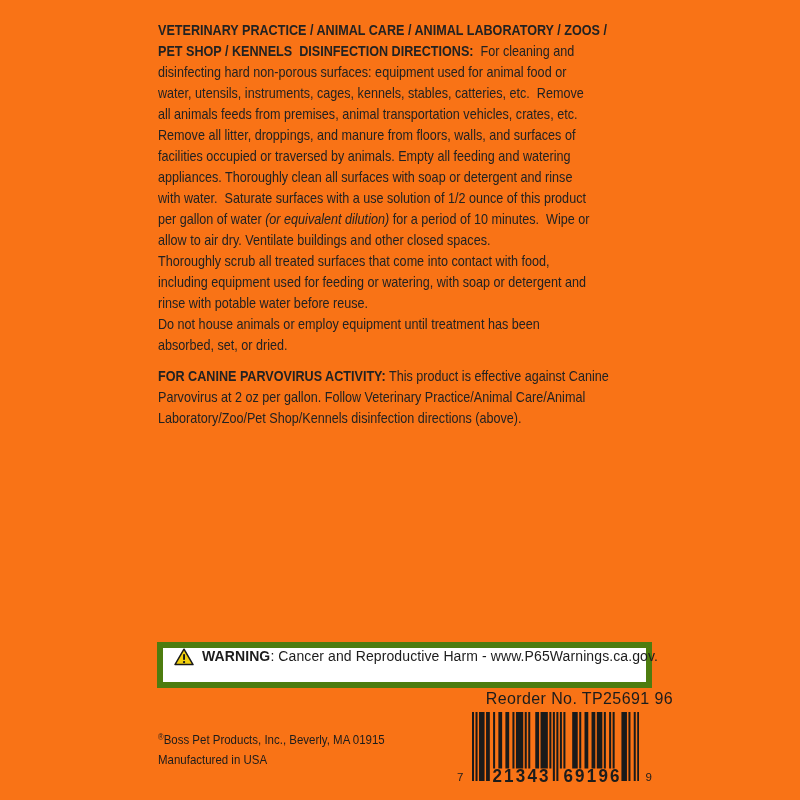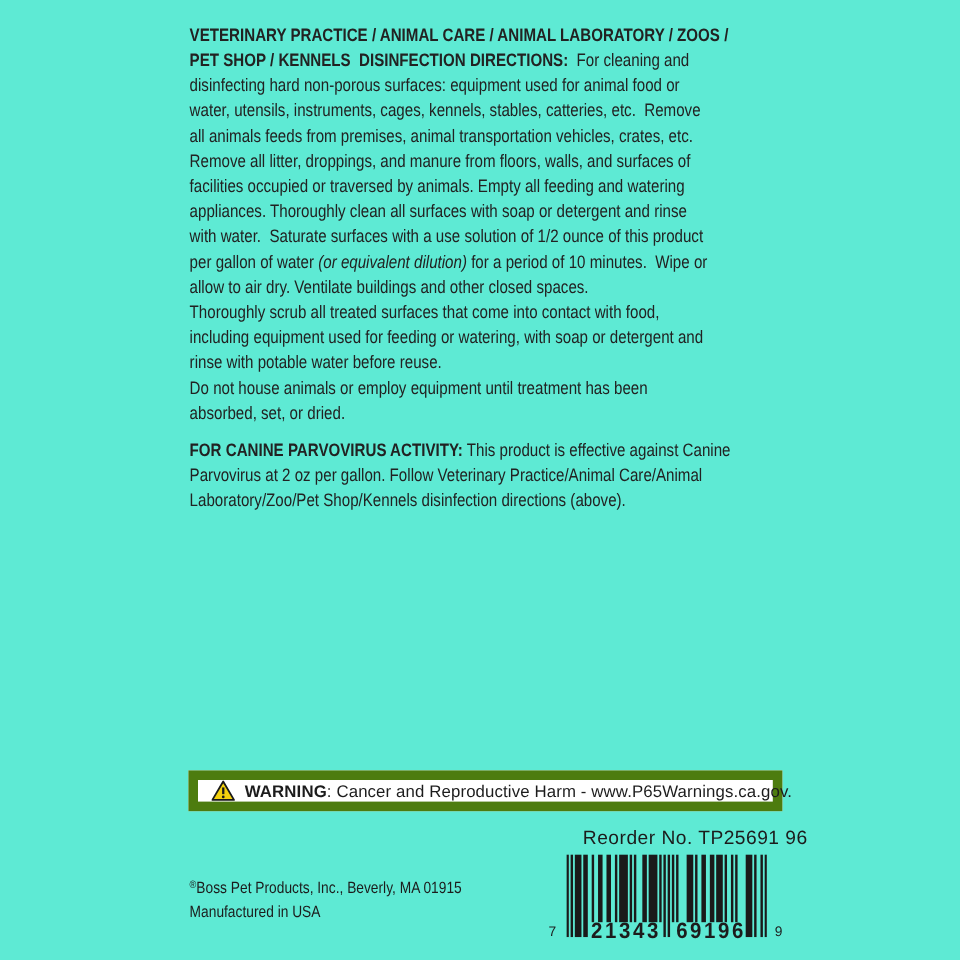--- a/index.html
+++ b/index.html
@@ -4,7 +4,7 @@
 <style>
   html,body{margin:0;padding:0;background:#fff;}
   .page{
-    position:relative;width:800px;height:800px;background:#5eead4;
+    position:relative;width:800px;height:800px;background:#f97316;
     font-family:"Liberation Sans",sans-serif;color:#222;overflow:hidden;
   }
   

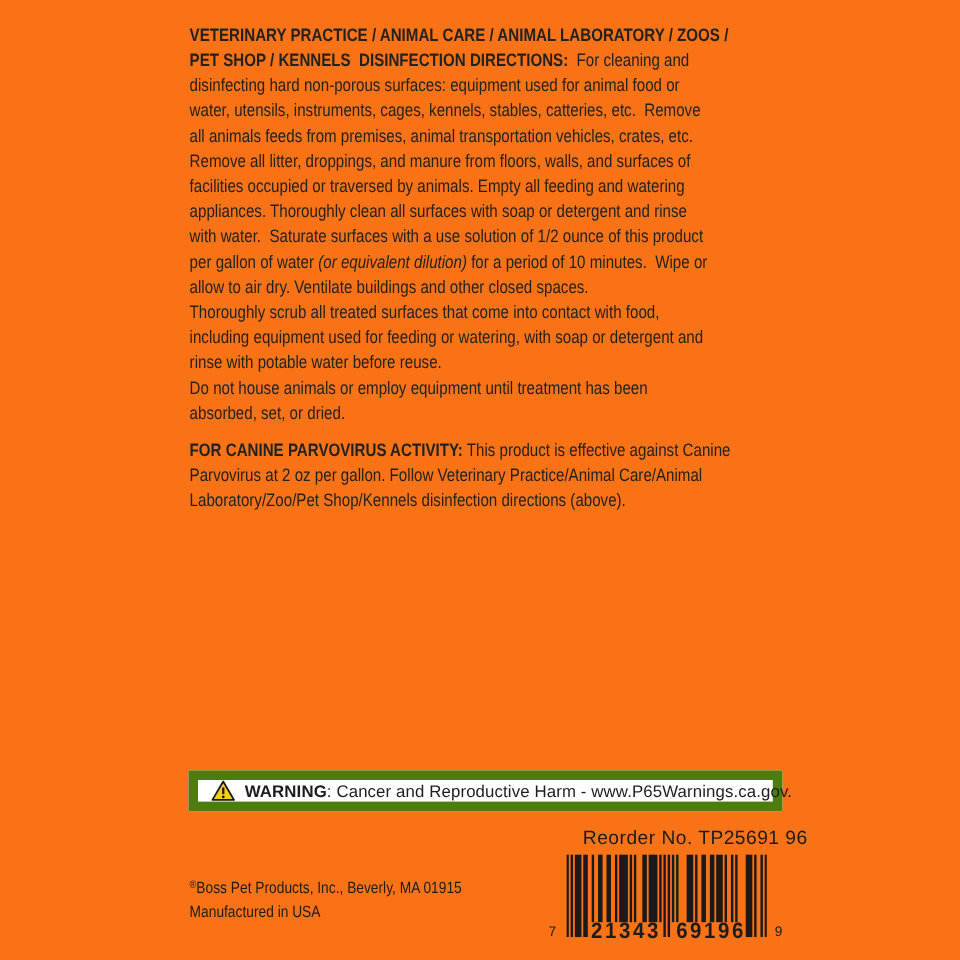--- a/index.html
+++ b/index.html
@@ -19,9 +19,9 @@
   .i{font-style:italic;}
   
   .warnbox{
-    position:absolute;left:157px;top:642px;width:495px;height:34px;
-    border:8px solid #4d7c0f;box-sizing:border-box;background:#fff;
-    display:flex;align-items:center;padding-left:11px;white-space:nowrap;
+    position:absolute;left:157px;top:642px;width:495px;height:46px;
+    border:6px solid #4d7c0f;box-sizing:border-box;background:#fff;
+    display:flex;align-items:flex-start;padding-left:11px;white-space:nowrap;
   }
   .warnbox .tri{flex:0 0 auto;margin-right:8px;display:block;}
   .warnbox .wtxt{font-size:14px;letter-spacing:0.1px;color:#1c1c1c;}

